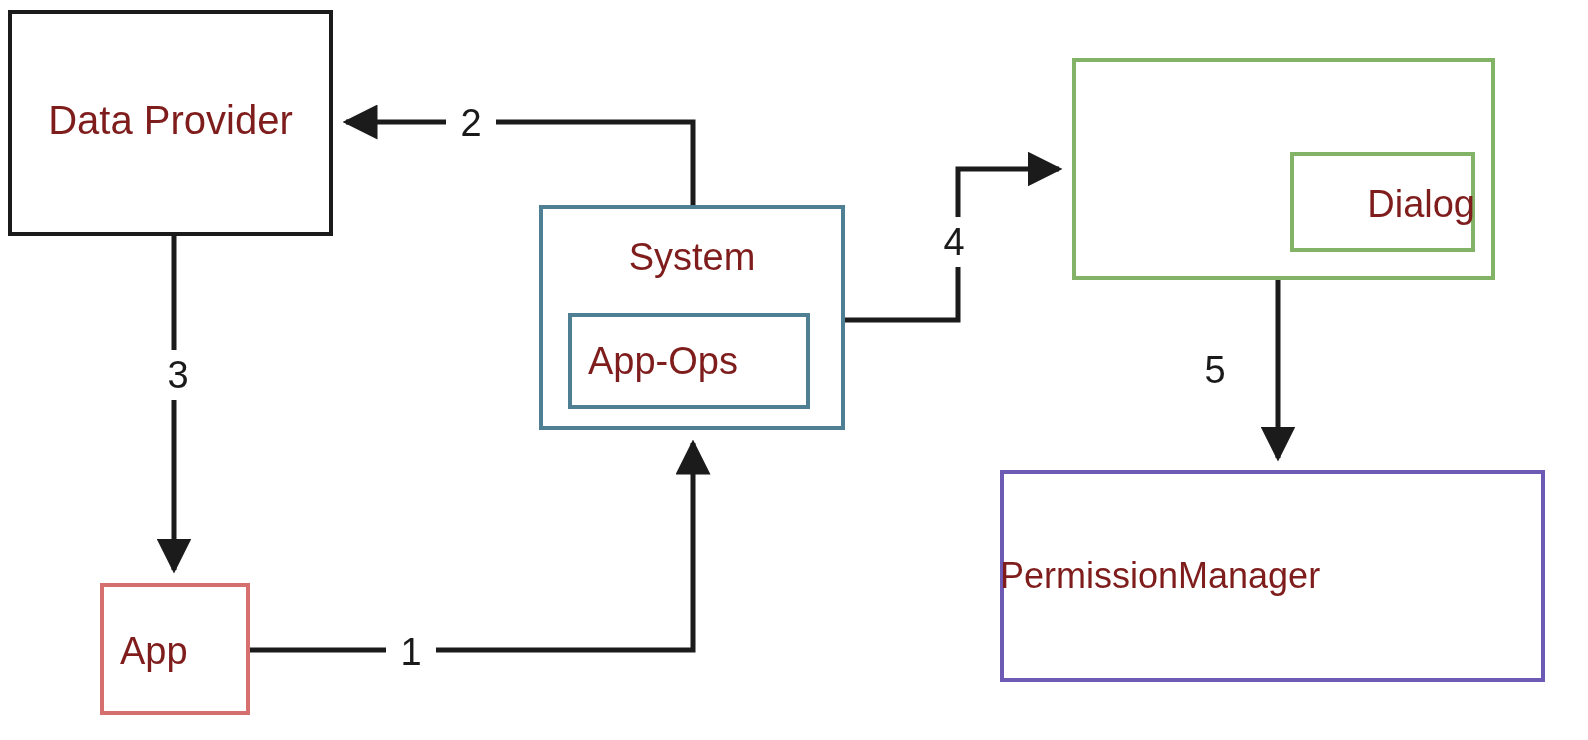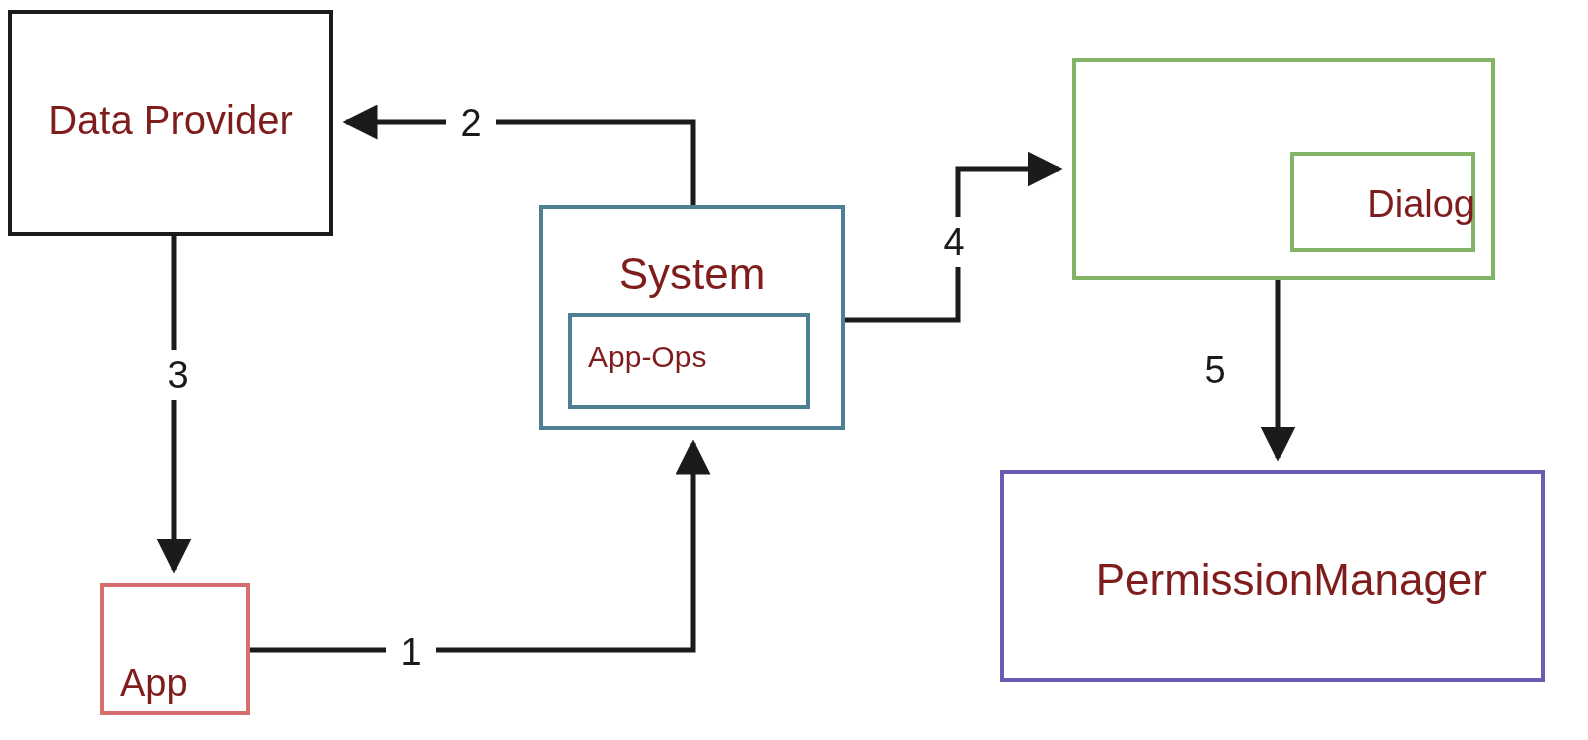--- a/index.html
+++ b/index.html
@@ -71,8 +71,8 @@
     border: 4px solid #4e7f92;
   }
   #label-system {
-    left: 539px; top: 252px; width: 306px;
-    text-align: center; font-size: 44px;
+    left: 539px; top: 238px; width: 306px;
+    text-align: center; font-size: 38px;
   }
   #node-app-ops {
     left: 568px; top: 313px; width: 242px; height: 96px;

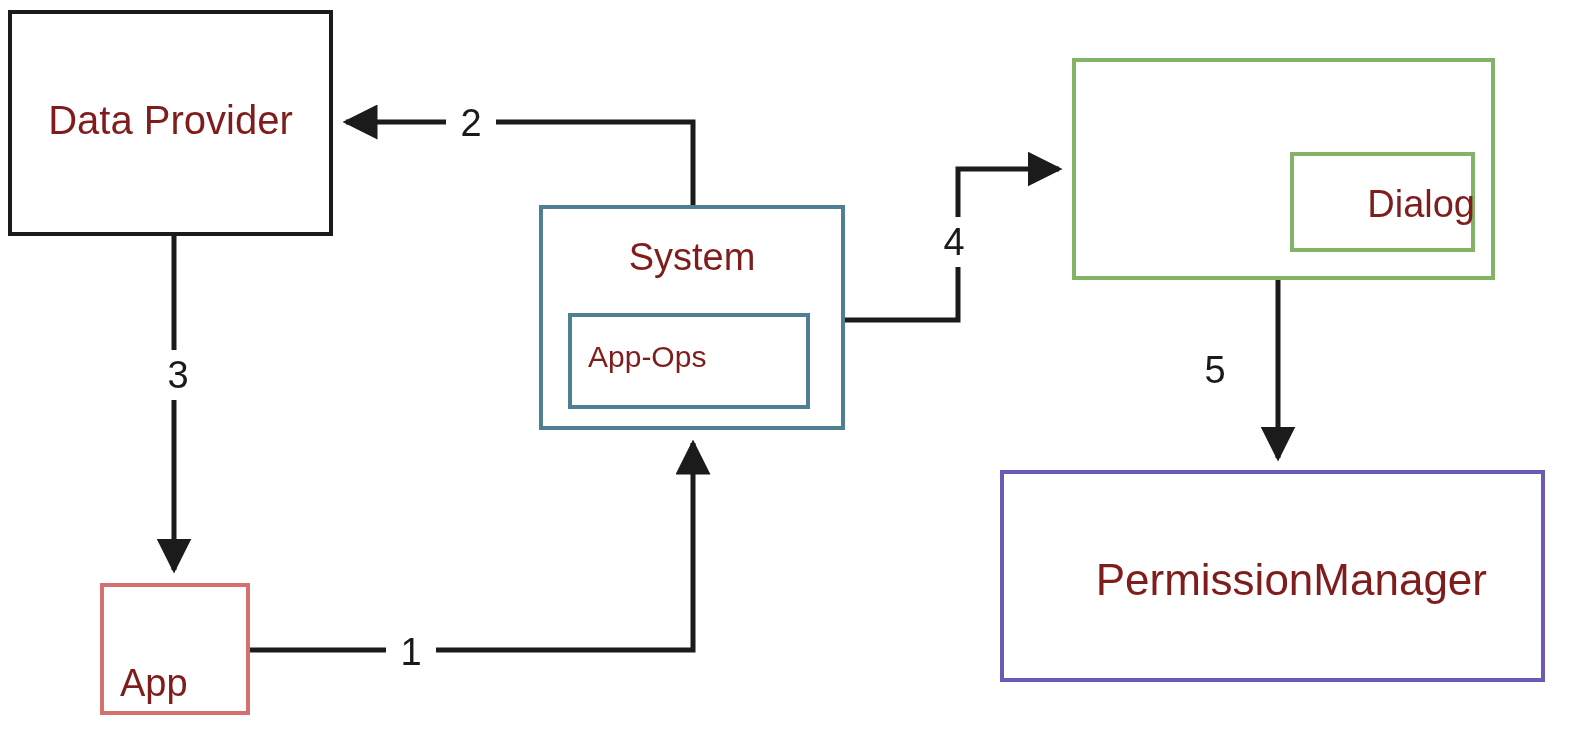--- a/index.html
+++ b/index.html
@@ -79,7 +79,7 @@
     border: 4px solid #4e7f92;
   }
   #label-app-ops {
-    left: 588px; top: 342px; font-size: 30px;
+    left: 588px; top: 342px; font-size: 38px;
   }
 
   #node-system-ui {

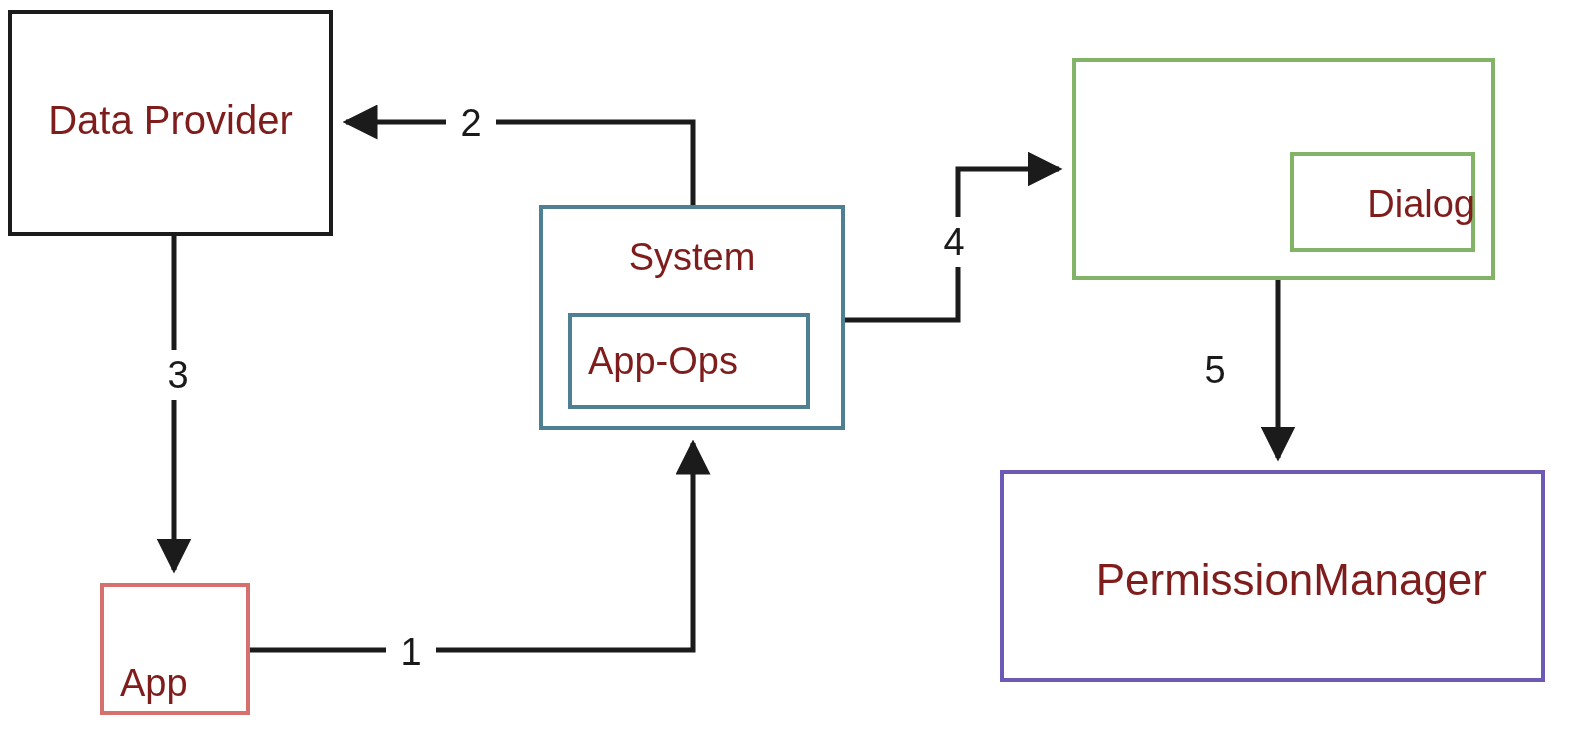--- a/index.html
+++ b/index.html
@@ -105,7 +105,7 @@
   }
   #label-permission-manager {
     left: 1000px; top: 558px; width: 487px;
-    text-align: right; font-size: 44px;
+    text-align: left; font-size: 36px;
   }
 
   

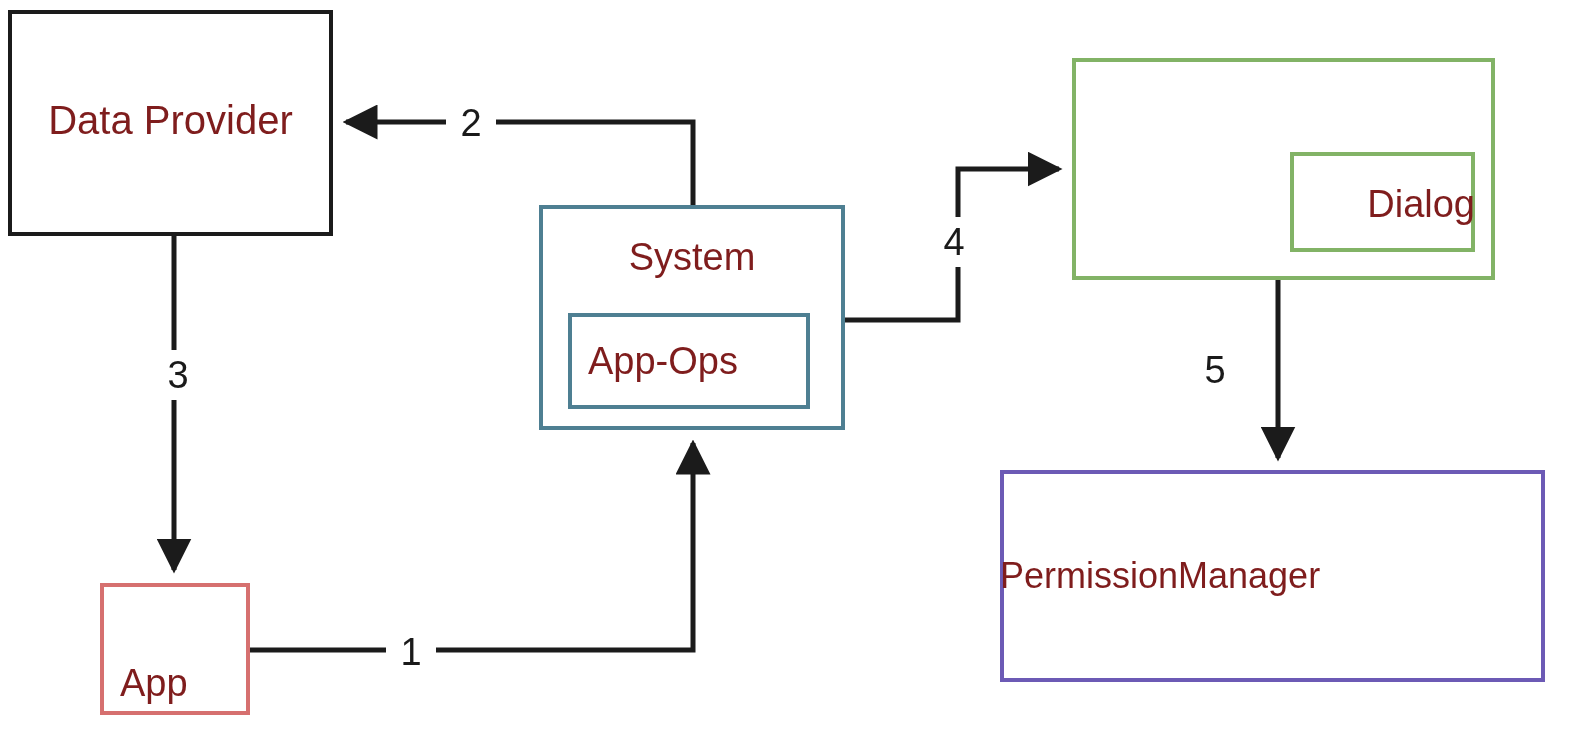--- a/index.html
+++ b/index.html
@@ -63,7 +63,7 @@
     border: 4px solid #d6706f;
   }
   #label-app {
-    left: 120px; top: 632px; font-size: 38px; margin-top: 32px;
+    left: 120px; top: 632px; font-size: 38px;
   }
 
   #node-system {

